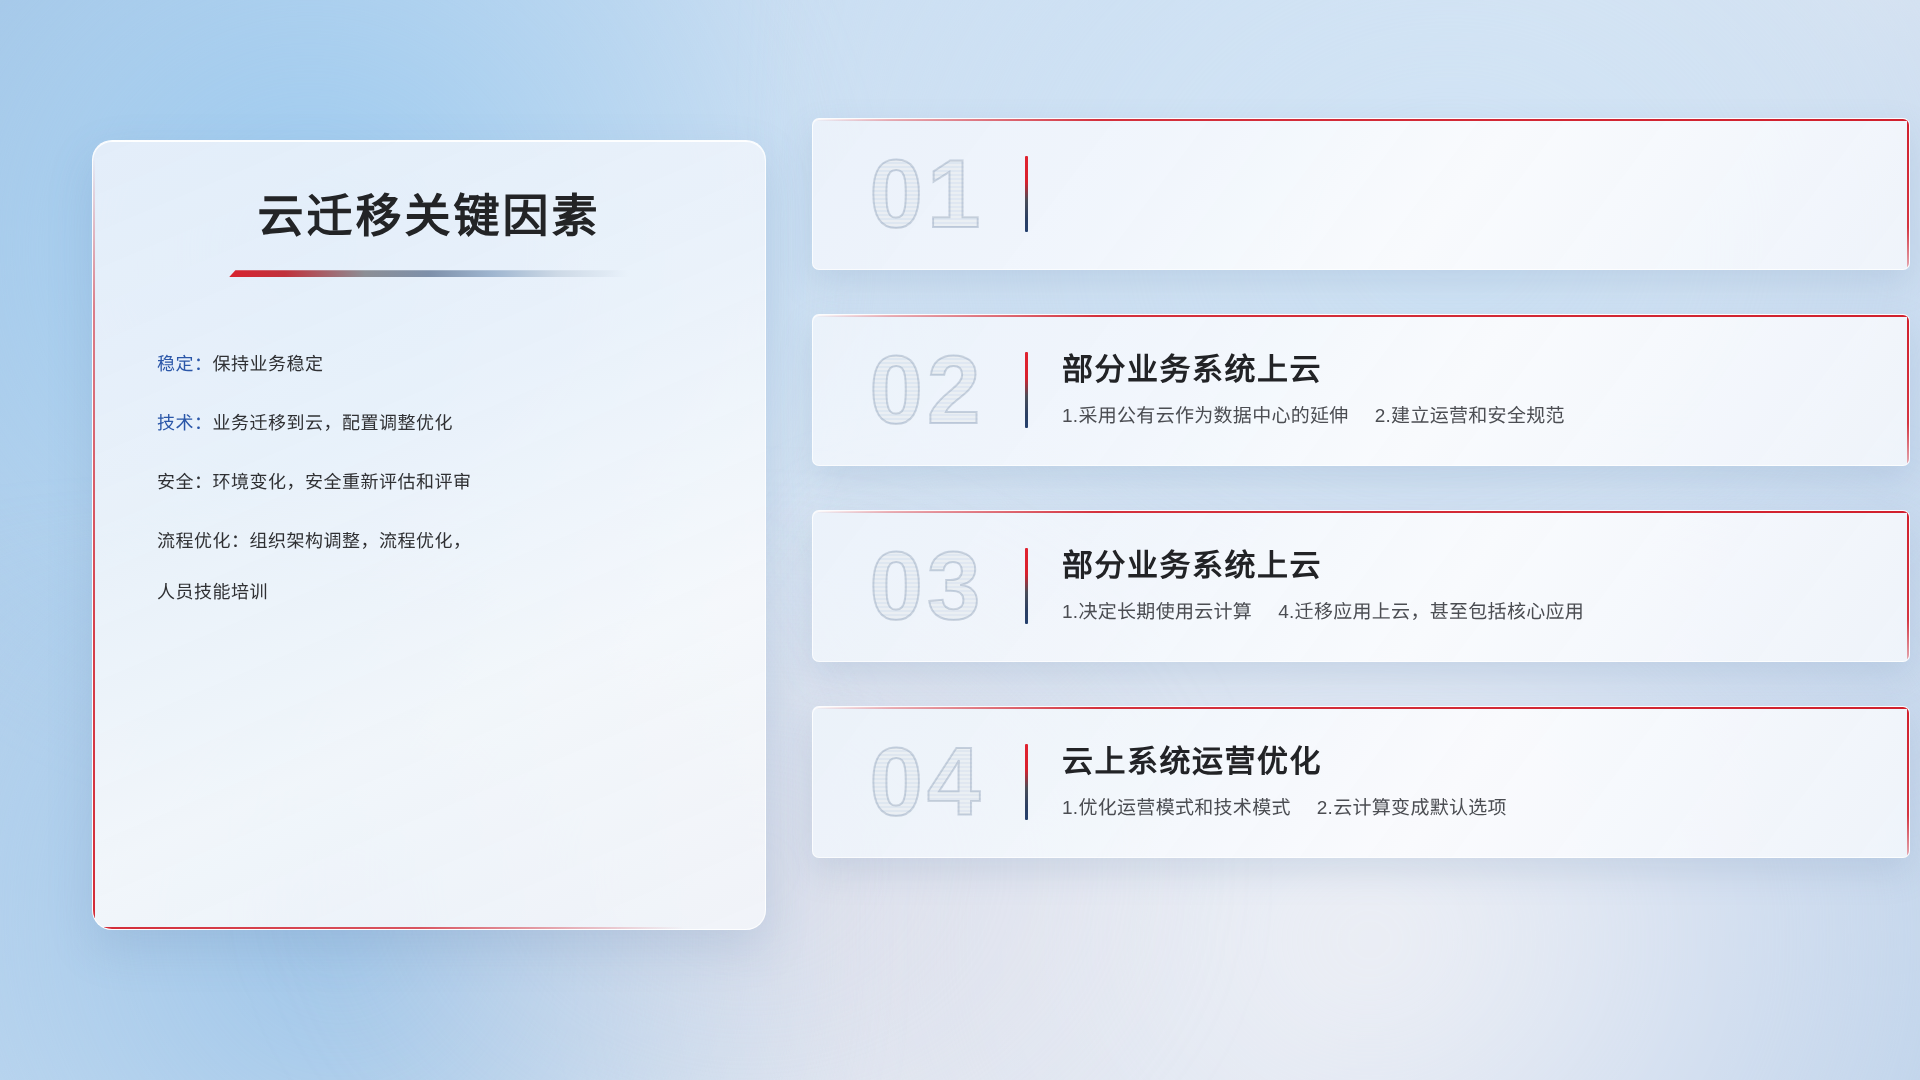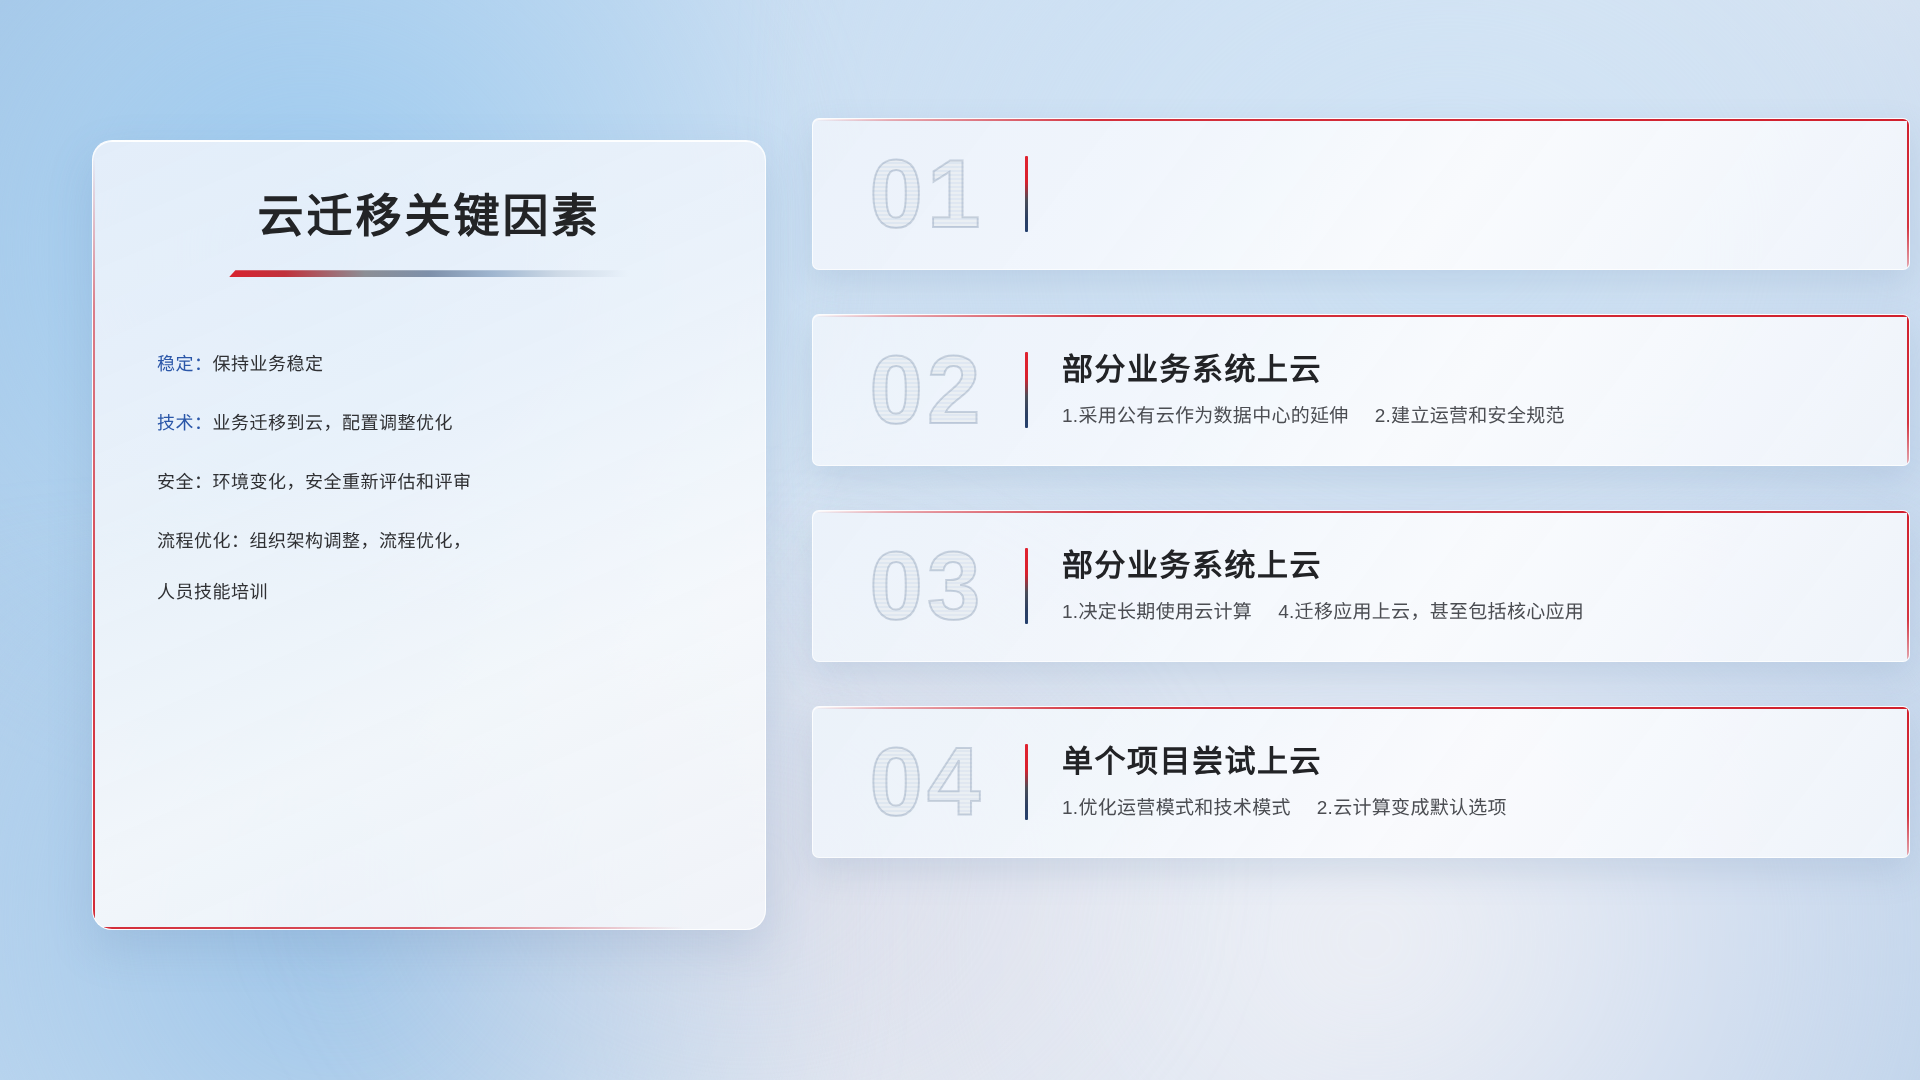--- a/index.html
+++ b/index.html
@@ -369,7 +369,7 @@
       </div>
       <div class="card-bar"></div>
       <div class="card-text">
-        <h2 class="card-title">单个项目尝试上云</h2>
+        <h2 class="card-title">云上系统运营优化</h2>
         <p class="card-sub"><span>1.优化运营模式和技术模式</span><span class="gap"></span><span>2.云计算变成默认选项</span></p>
       </div>
     </article>

